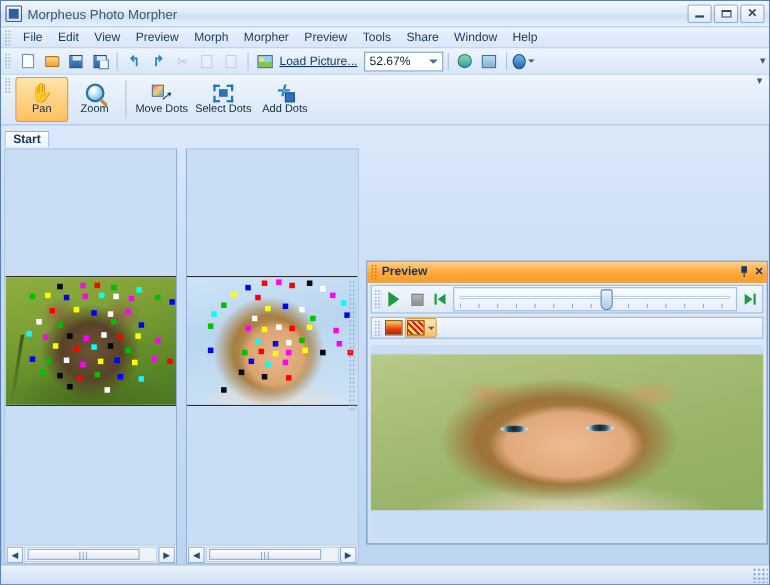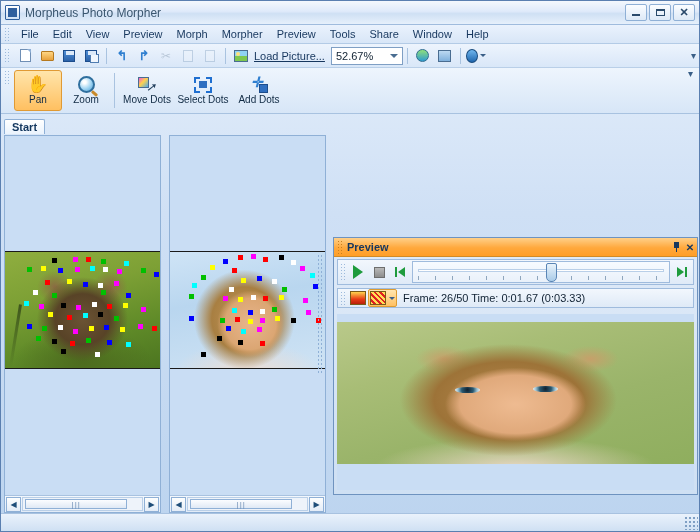--- a/index.html
+++ b/index.html
@@ -556,7 +556,6 @@
           <div class="sw sw2" style="margin-right:1px"></div>
           <i class="tiny-carat"></i>
         </div>
-        <div class="txt">Frame: 26/50 Time: 0:01.67 (0:03.33)</div>
       </div>
 
       <div class="pv-img">

